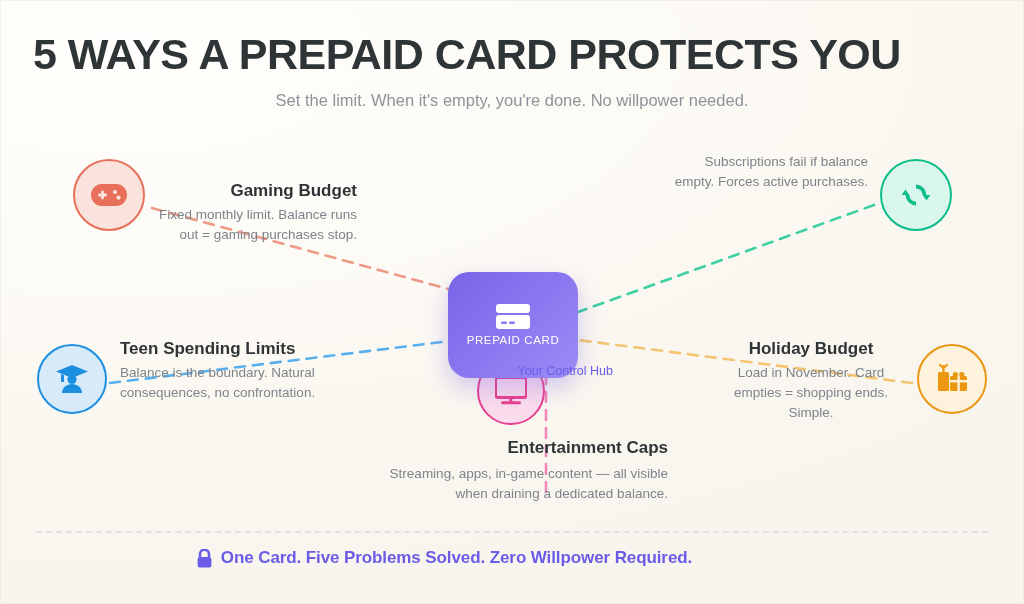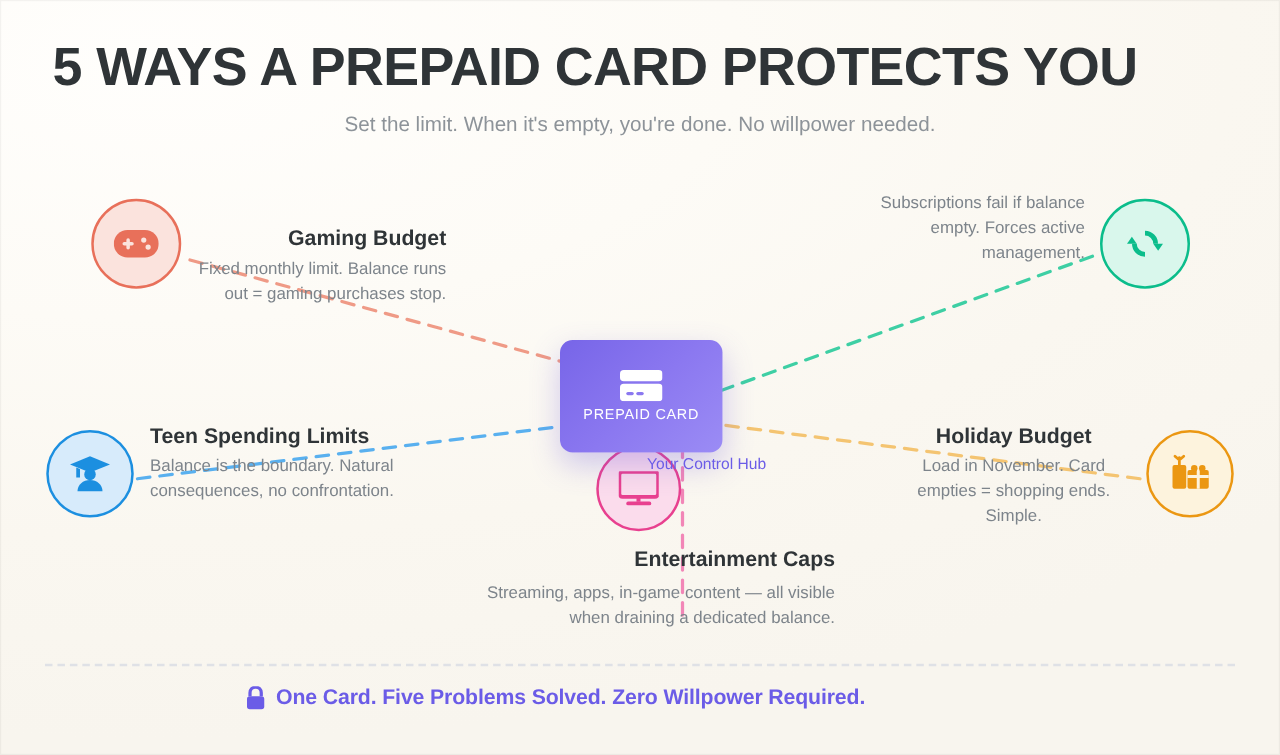--- a/index.html
+++ b/index.html
@@ -40,13 +40,13 @@
     left: 0;
     top: 28px;
     width: 952px;
-    text-align: center;
     font-size: 43px;
     line-height: 52px;
     font-weight: 700;
     letter-spacing: -0.5px;
     color: #2f3437;
     white-space: nowrap;
+    padding-left: 33px;
   }
   .subtitle {
     position: absolute;

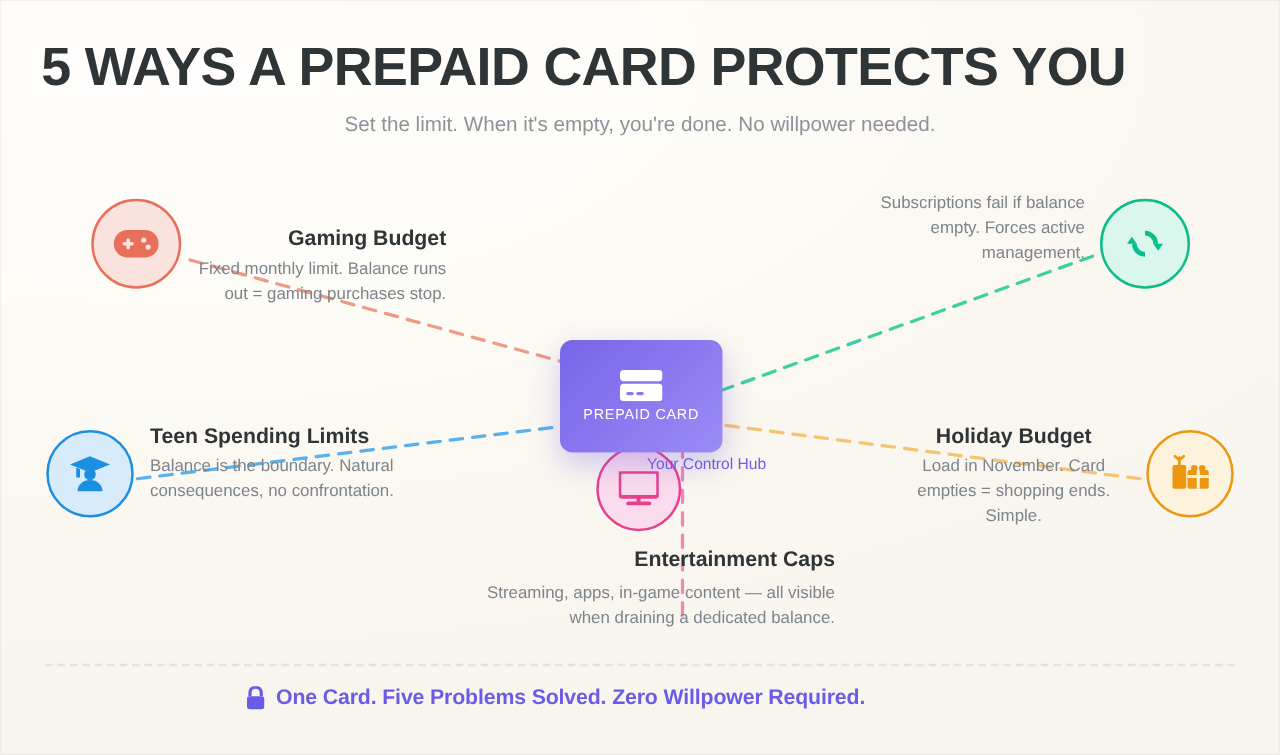--- a/index.html
+++ b/index.html
@@ -223,7 +223,7 @@
     </svg>
   </div>
   <div class="node" id="node-subscription">
-    <div class="node-body">Subscriptions fail if balance empty. Forces active management.</div>
+    <div class="node-body">Subscriptions fail if balance empty. Forces active purchases.</div>
   </div>
 
   <div class="bubble" id="bubble-teen">

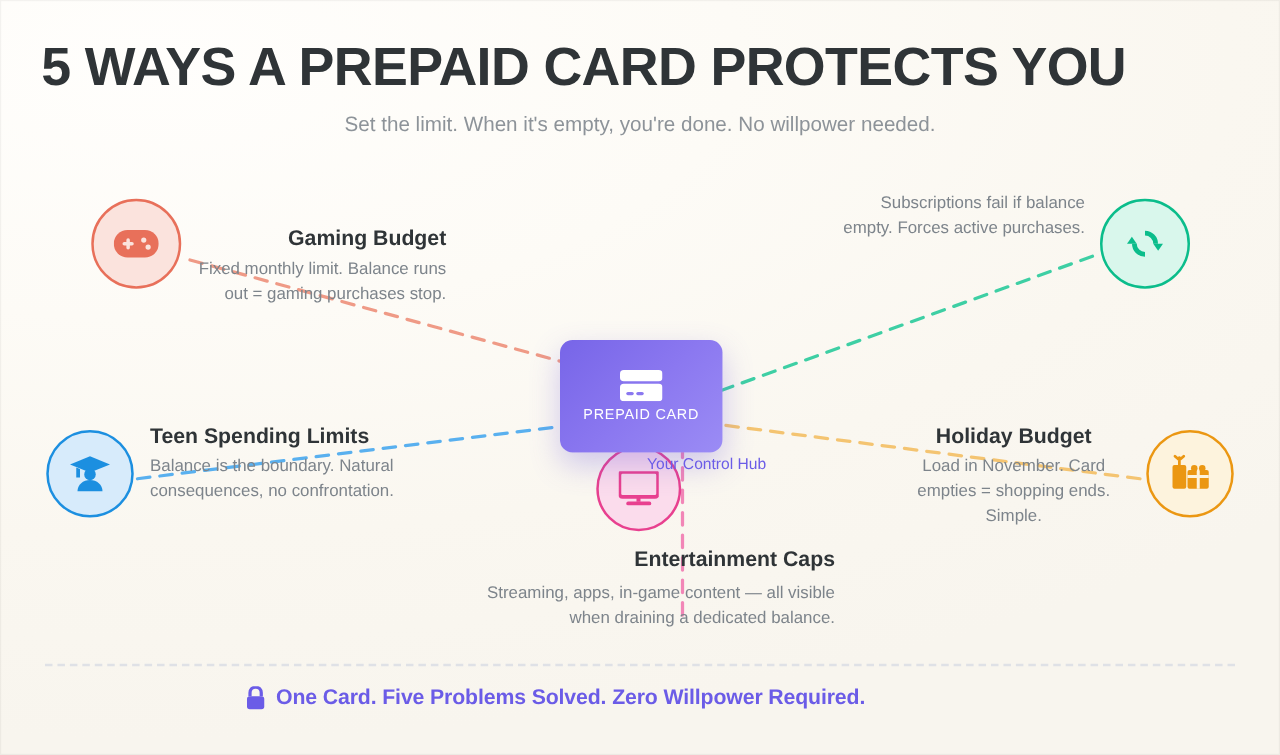--- a/index.html
+++ b/index.html
@@ -66,8 +66,8 @@
     left: 448px;
     top: 272px;
     width: 130px;
-    height: 90px;
-    border-radius: 10px;
+    height: 106px;
+    border-radius: 21px;
     background: linear-gradient(135deg, #7765e8 0%, #8b78f0 52%, #9b8cf5 100%);
     box-shadow: 0 10px 24px rgba(110, 90, 220, 0.30);
     display: flex;

